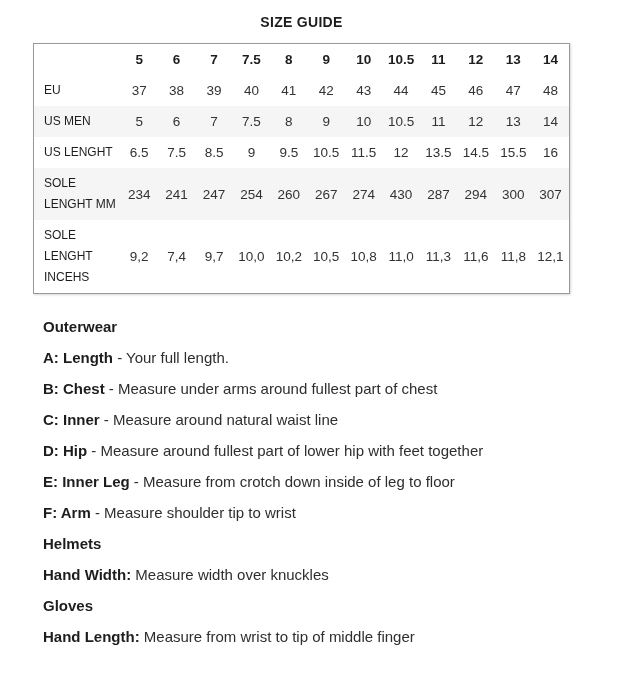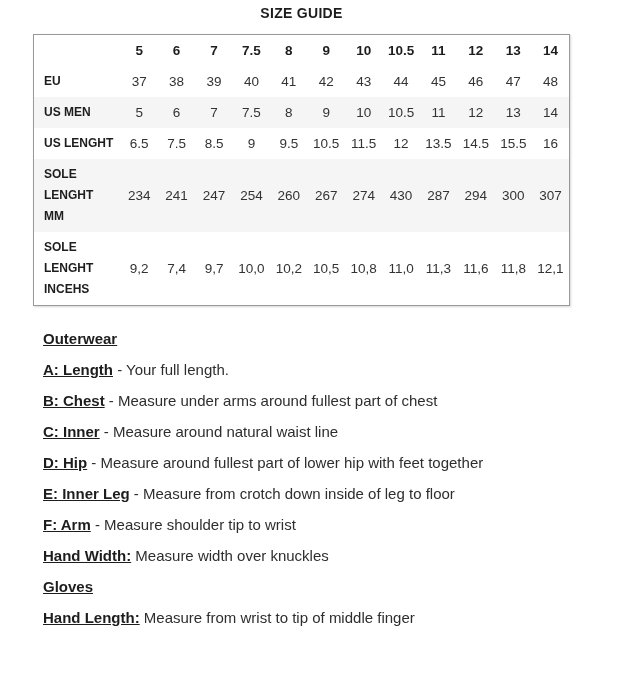--- a/index.html
+++ b/index.html
@@ -17,7 +17,7 @@
   }
   .content {
     width: 537px;
-    margin: 5px 0 0 33px;
+    margin: 14px 0 0 33px;
   }
   .page-title {
     margin: 0 0 13px 0;

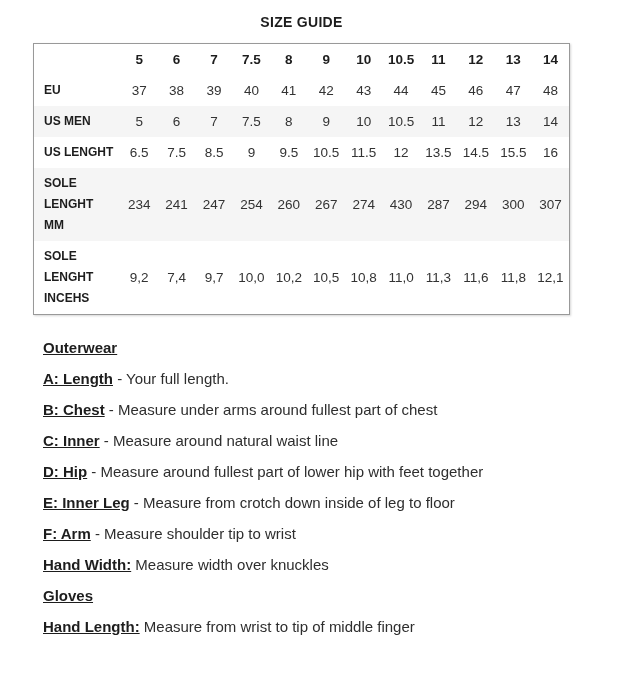--- a/index.html
+++ b/index.html
@@ -52,7 +52,7 @@
     text-align: left;
     padding-left: 10px;
     padding-right: 4px;
-    font-weight: bold;
+    font-weight: normal;
     font-size: 12px;
     color: #1d1d1d;
     white-space: pre-line;

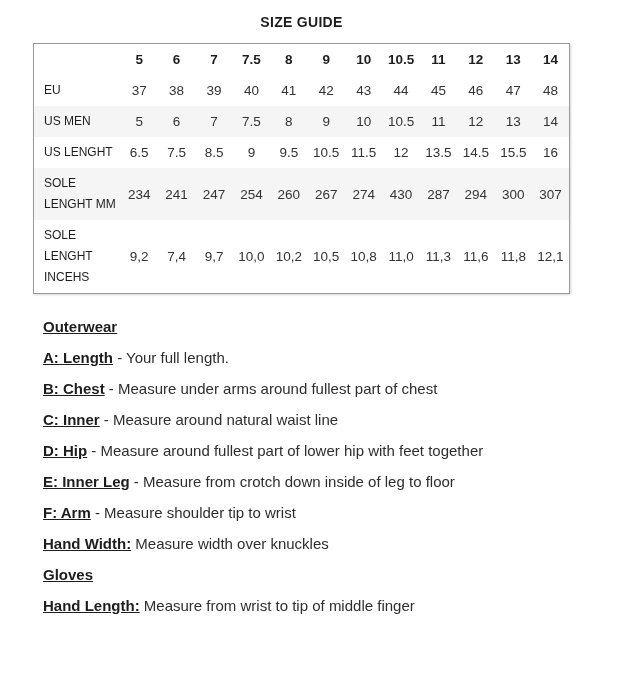--- a/index.html
+++ b/index.html
@@ -68,7 +68,7 @@
     line-height: 18.5px;
     color: #2e2e2e;
   }
-  .measure-guide strong { color: #1d1d1d; text-decoration: underline; }
+  .measure-guide strong { color: #1d1d1d; }
 </style>
 </head>
 <body>

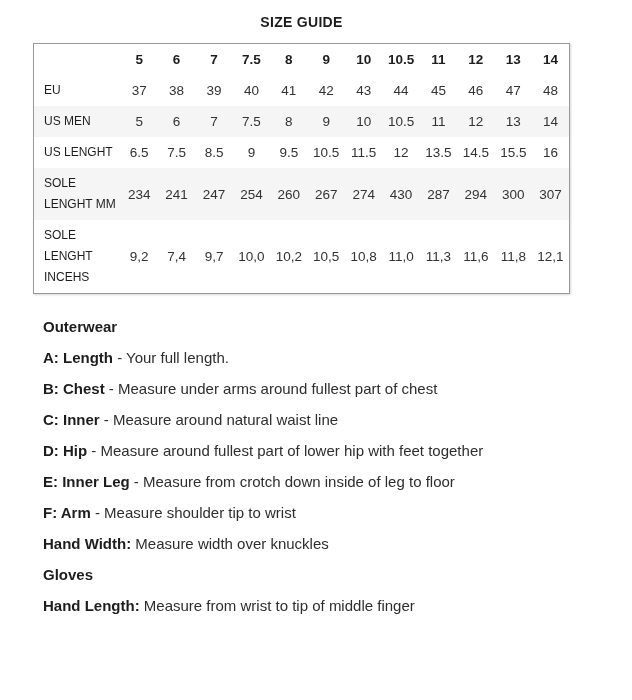--- a/index.html
+++ b/index.html
@@ -190,6 +190,7 @@
         <p><strong>D: Hip</strong> - Measure around fullest part of lower hip with feet together</p>
         <p><strong>E: Inner Leg</strong> - Measure from crotch down inside of leg to floor</p>
         <p><strong>F: Arm</strong> - Measure shoulder tip to wrist</p>
+        <p><strong>Helmets</strong></p>
         <p><strong>Hand Width:</strong> Measure width over knuckles</p>
         <p><strong>Gloves</strong></p>
         <p><strong>Hand Length:</strong> Measure from wrist to tip of middle finger</p>

